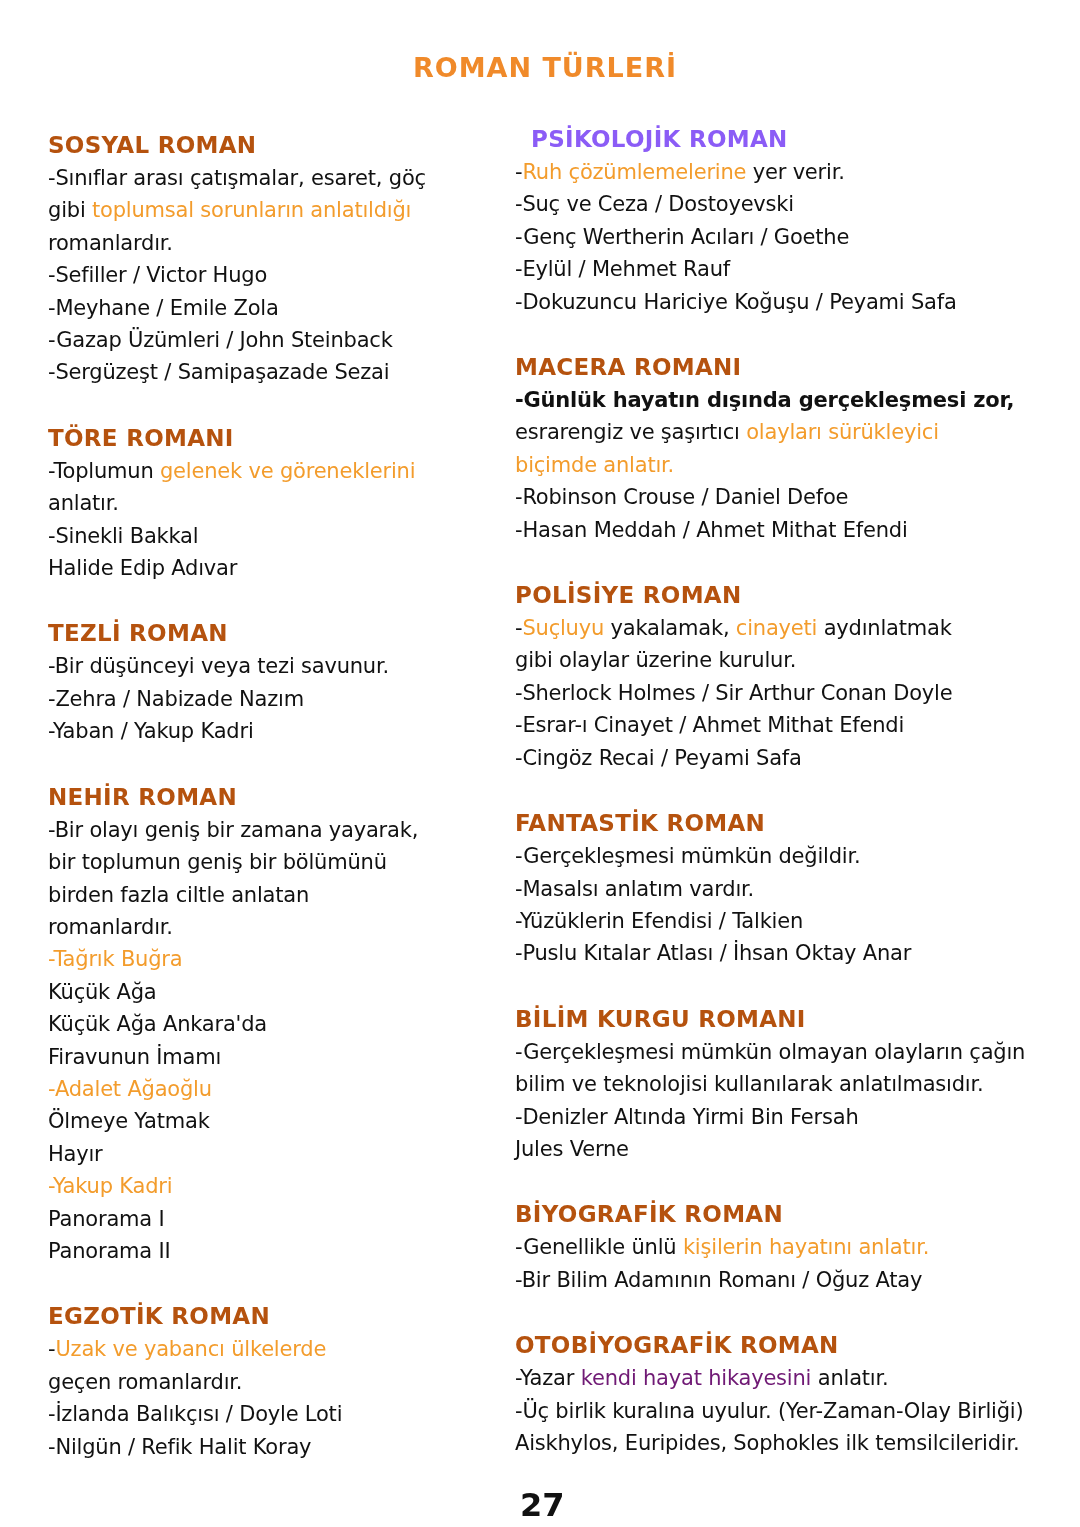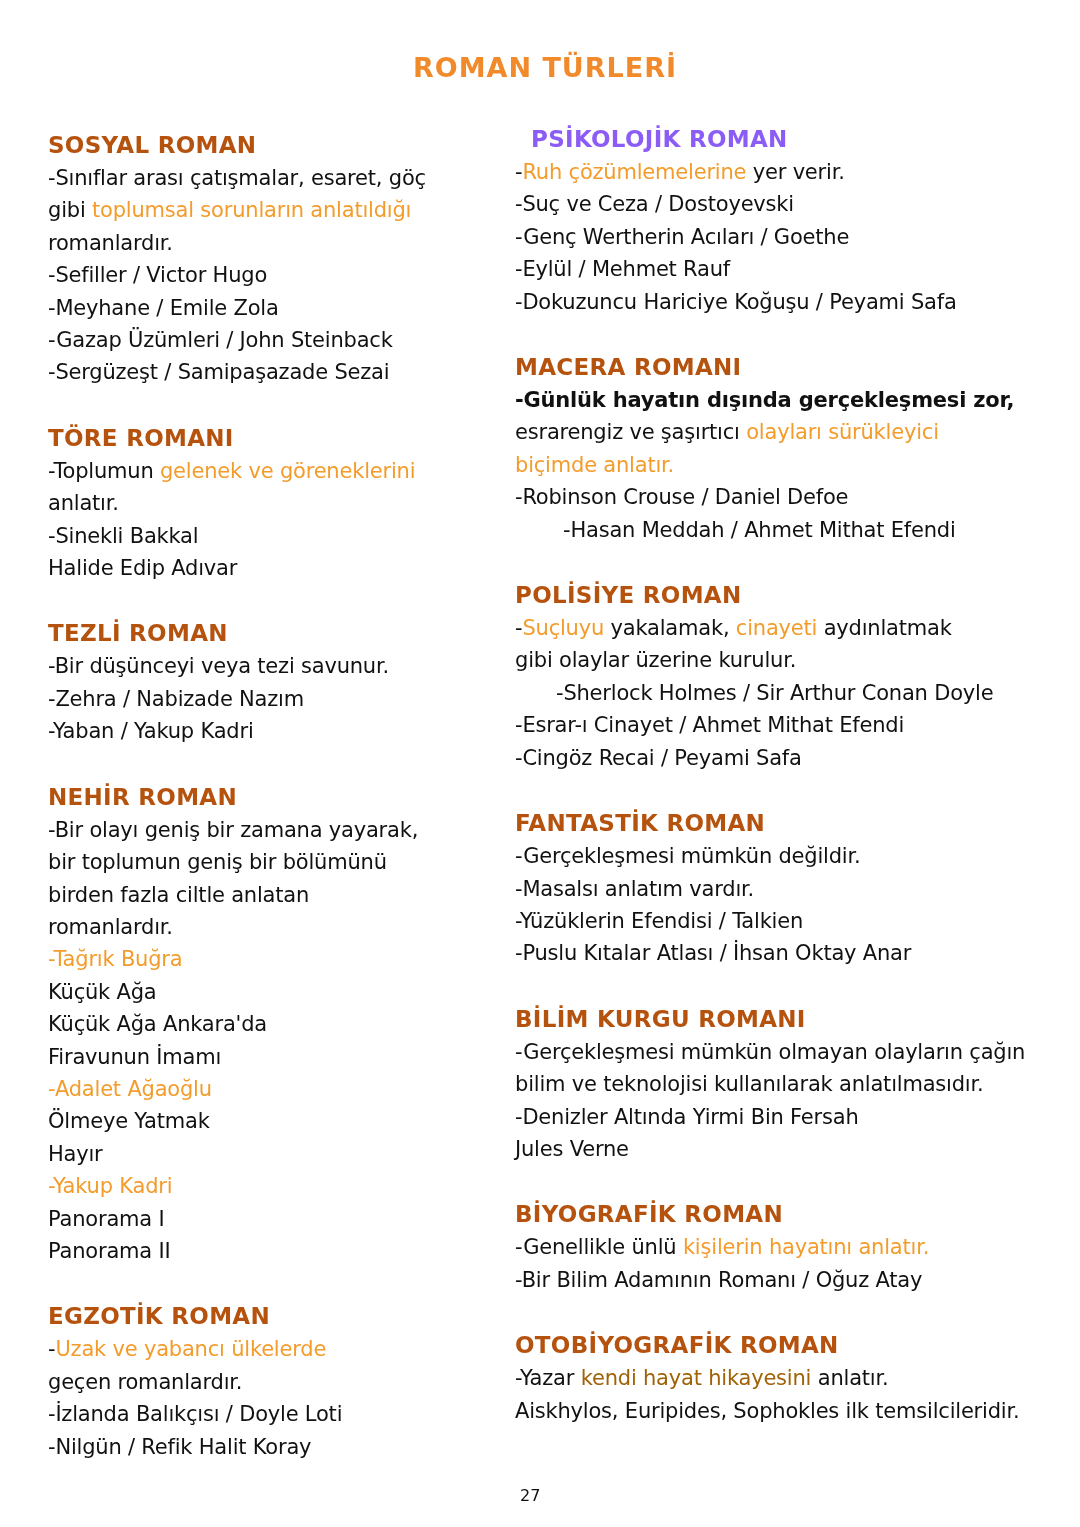--- a/index.html
+++ b/index.html
@@ -94,7 +94,7 @@
       <div class="line"><span style="color: rgb(17, 17, 17);">esrarengiz ve şaşırtıcı </span><span style="color: rgb(243, 156, 44);">olayları sürükleyici</span></div>
       <div class="line"><span style="color: rgb(243, 156, 44);">biçimde anlatır.</span></div>
       <div class="line"><span style="color: rgb(17, 17, 17);">-Robinson Crouse / Daniel Defoe</span></div>
-      <div class="line"><span style="color: rgb(17, 17, 17); margin-left: 48px;">-Hasan Meddah / Ahmet Mithat Efendi</span></div>
+      <div class="line"><span style="color: rgb(17, 17, 17);">-Hasan Meddah / Ahmet Mithat Efendi</span></div>
     </div>
     <div class="section">
       <div class="sec-title" style="color: rgb(181, 82, 14);">POLİSİYE ROMAN</div>

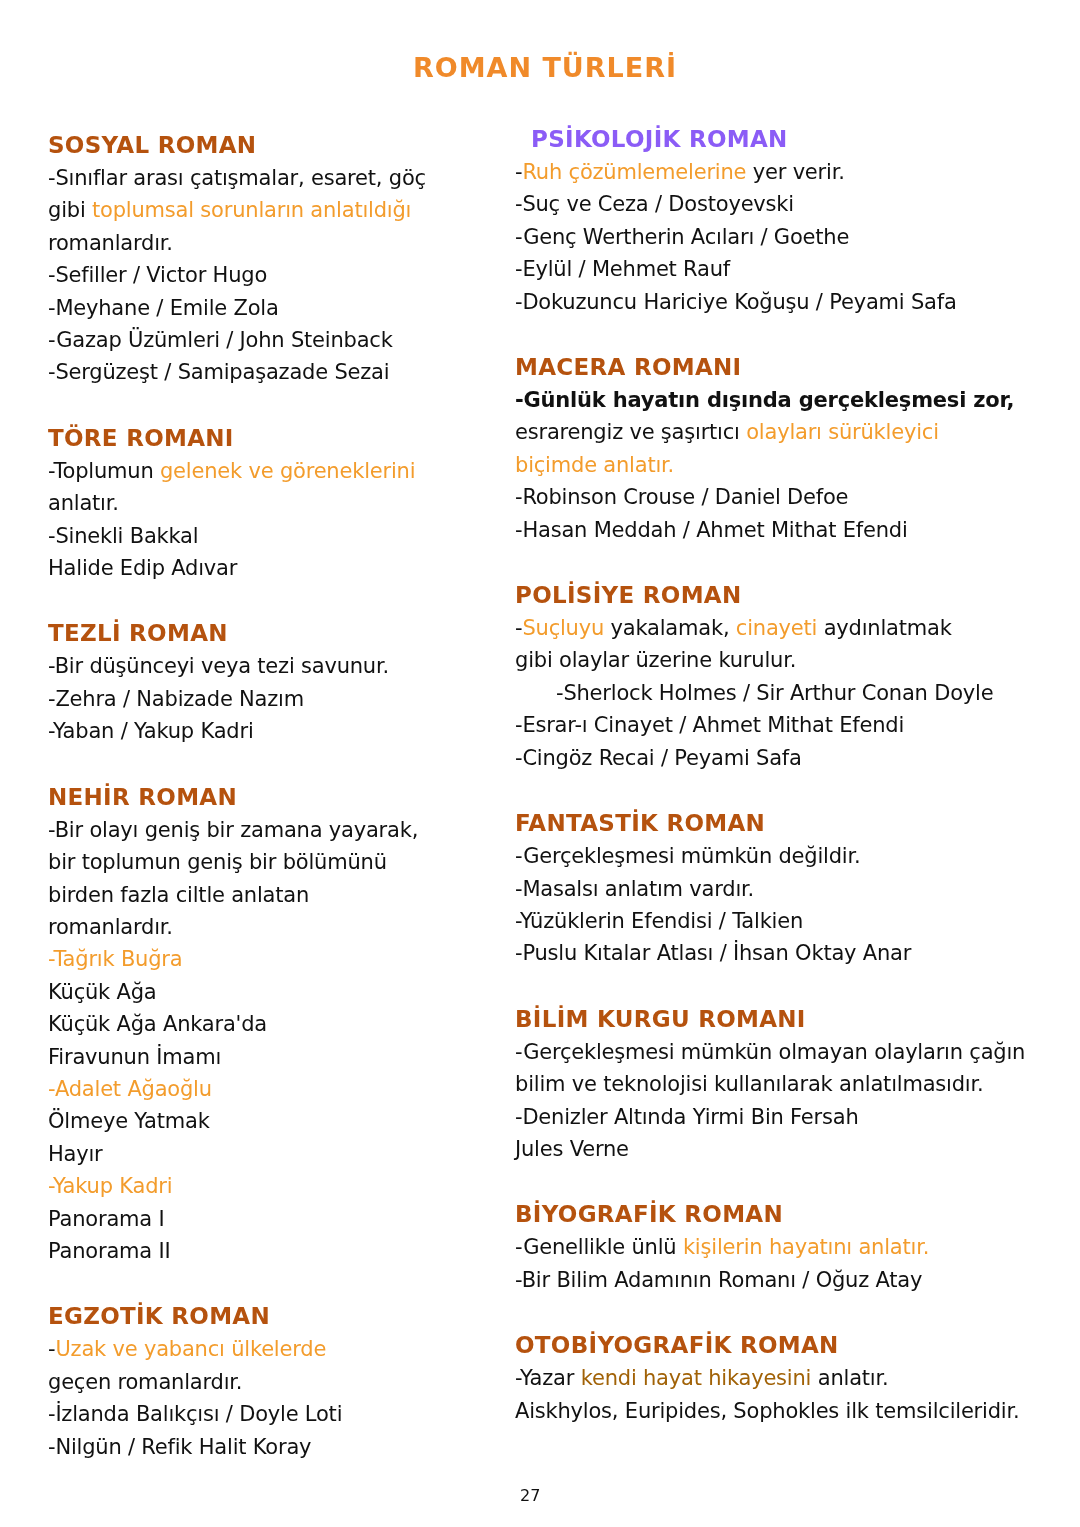--- a/index.html
+++ b/index.html
@@ -100,7 +100,7 @@
       <div class="sec-title" style="color: rgb(181, 82, 14);">POLİSİYE ROMAN</div>
       <div class="line"><span style="color: rgb(17, 17, 17);">-</span><span style="color: rgb(243, 156, 44);">Suçluyu</span><span style="color: rgb(17, 17, 17);"> yakalamak, </span><span style="color: rgb(243, 156, 44);">cinayeti</span><span style="color: rgb(17, 17, 17);"> aydınlatmak</span></div>
       <div class="line"><span style="color: rgb(17, 17, 17);">gibi olaylar üzerine kurulur.</span></div>
-      <div class="line"><span style="color: rgb(17, 17, 17); margin-left: 41px;">-Sherlock Holmes / Sir Arthur Conan Doyle</span></div>
+      <div class="line"><span style="color: rgb(17, 17, 17);">-Sherlock Holmes / Sir Arthur Conan Doyle</span></div>
       <div class="line"><span style="color: rgb(17, 17, 17);">-Esrar-ı Cinayet / Ahmet Mithat Efendi</span></div>
       <div class="line"><span style="color: rgb(17, 17, 17);">-Cingöz Recai / Peyami Safa</span></div>
     </div>

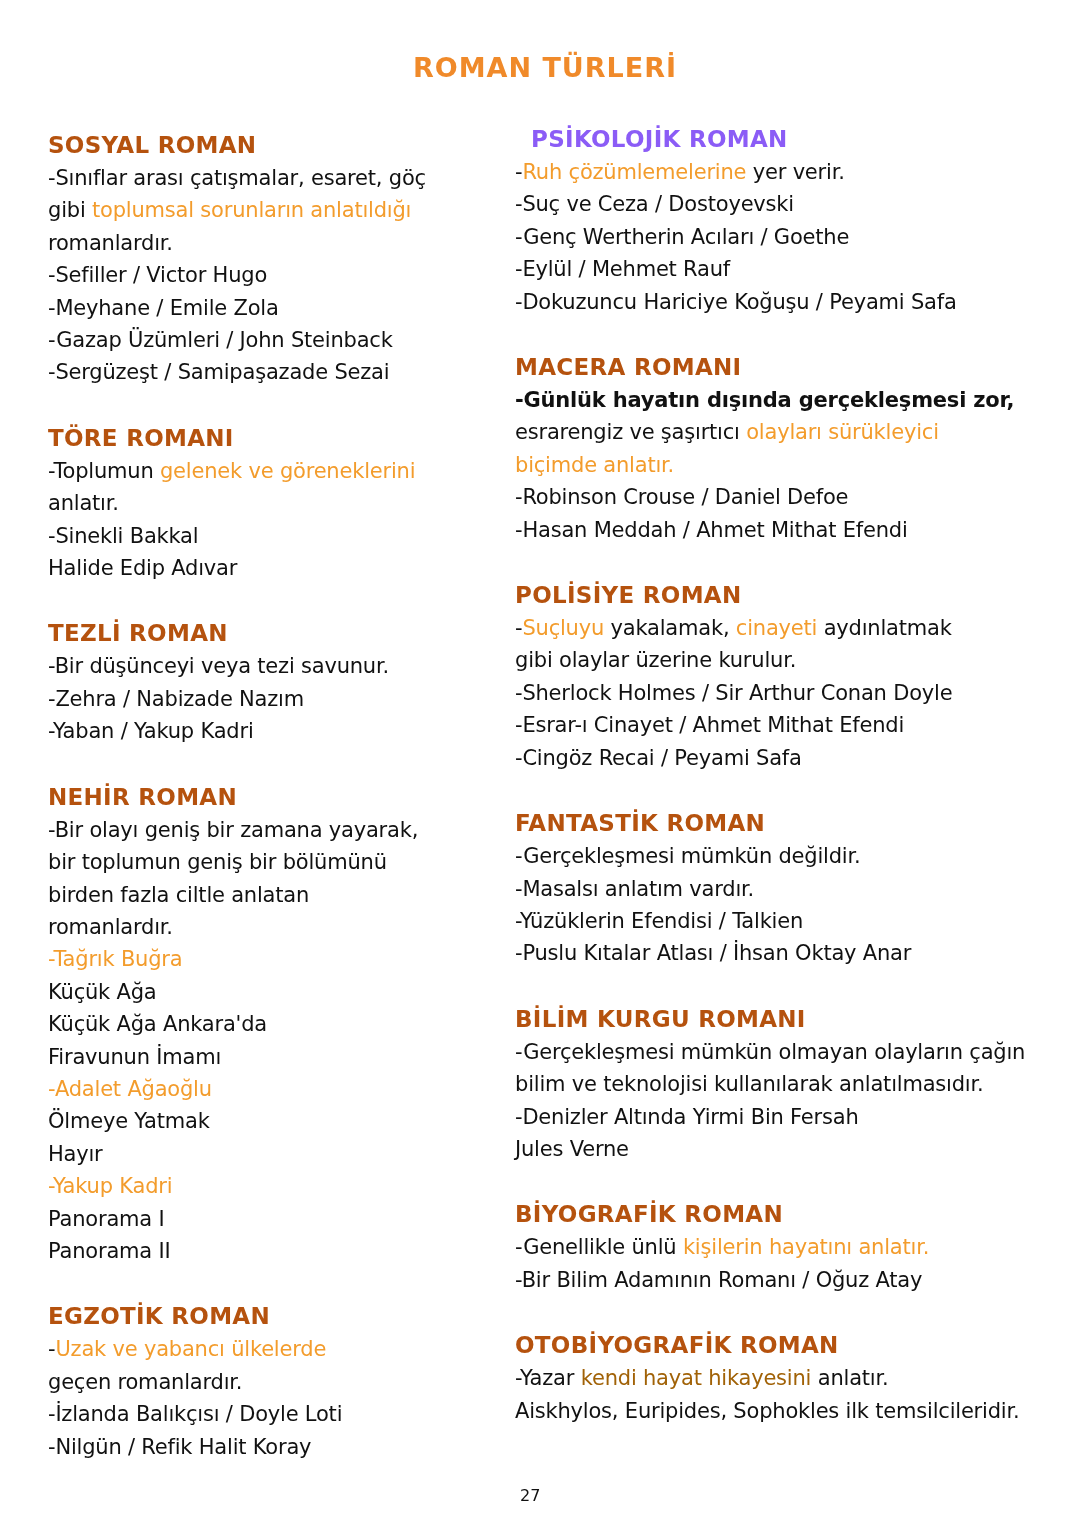--- a/index.html
+++ b/index.html
@@ -125,7 +125,7 @@
     </div>
     <div class="section">
       <div class="sec-title" style="color: rgb(181, 82, 14);">OTOBİYOGRAFİK ROMAN</div>
-      <div class="line"><span style="color: rgb(17, 17, 17);">-Yazar </span><span style="color: #a16207; margin-top: 36px;">kendi hayat hikayesini</span><span style="color: rgb(17, 17, 17);"> anlatır.</span></div>
+      <div class="line"><span style="color: rgb(17, 17, 17);">-Yazar </span><span style="color: #701a75; margin-top: 36px;">kendi hayat hikayesini</span><span style="color: rgb(17, 17, 17);"> anlatır.</span></div>
       <div class="line"><span style="color: rgb(17, 17, 17);">Aiskhylos, Euripides, Sophokles ilk temsilcileridir.</span></div>
     </div>
   </div>

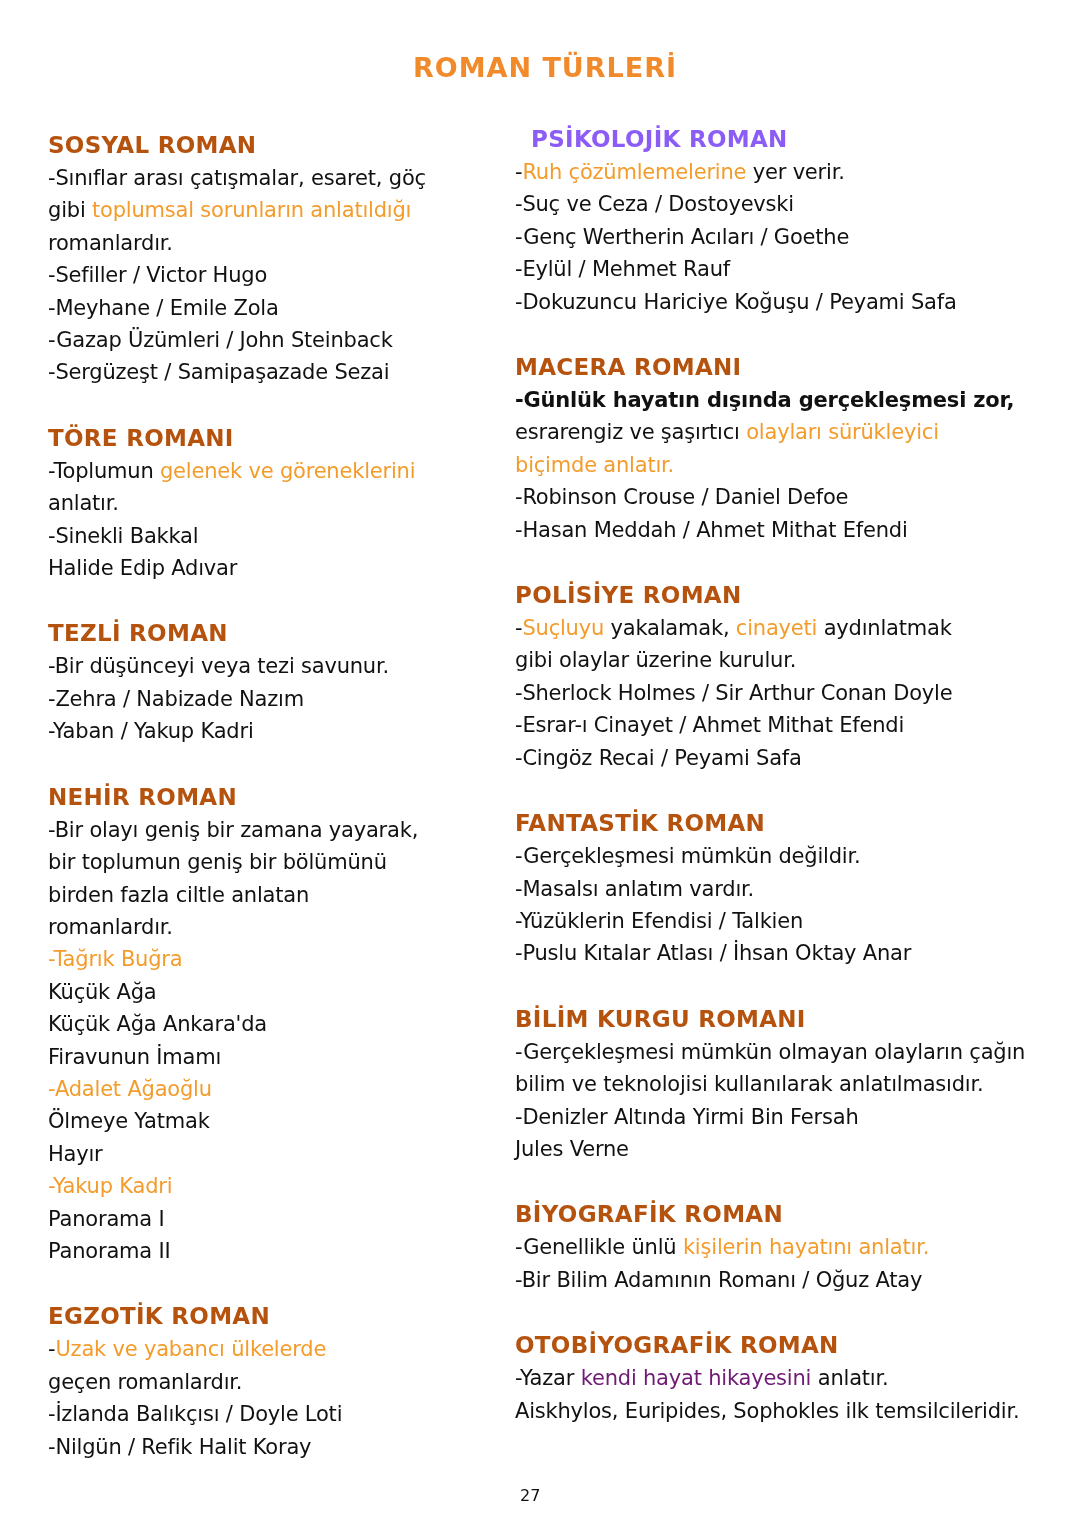--- a/index.html
+++ b/index.html
@@ -126,6 +126,7 @@
     <div class="section">
       <div class="sec-title" style="color: rgb(181, 82, 14);">OTOBİYOGRAFİK ROMAN</div>
       <div class="line"><span style="color: rgb(17, 17, 17);">-Yazar </span><span style="color: #701a75; margin-top: 36px;">kendi hayat hikayesini</span><span style="color: rgb(17, 17, 17);"> anlatır.</span></div>
+      <div class="line"><span style="color: rgb(17, 17, 17);">-Üç birlik kuralına uyulur. (Yer-Zaman-Olay Birliği)</span></div>
       <div class="line"><span style="color: rgb(17, 17, 17);">Aiskhylos, Euripides, Sophokles ilk temsilcileridir.</span></div>
     </div>
   </div>

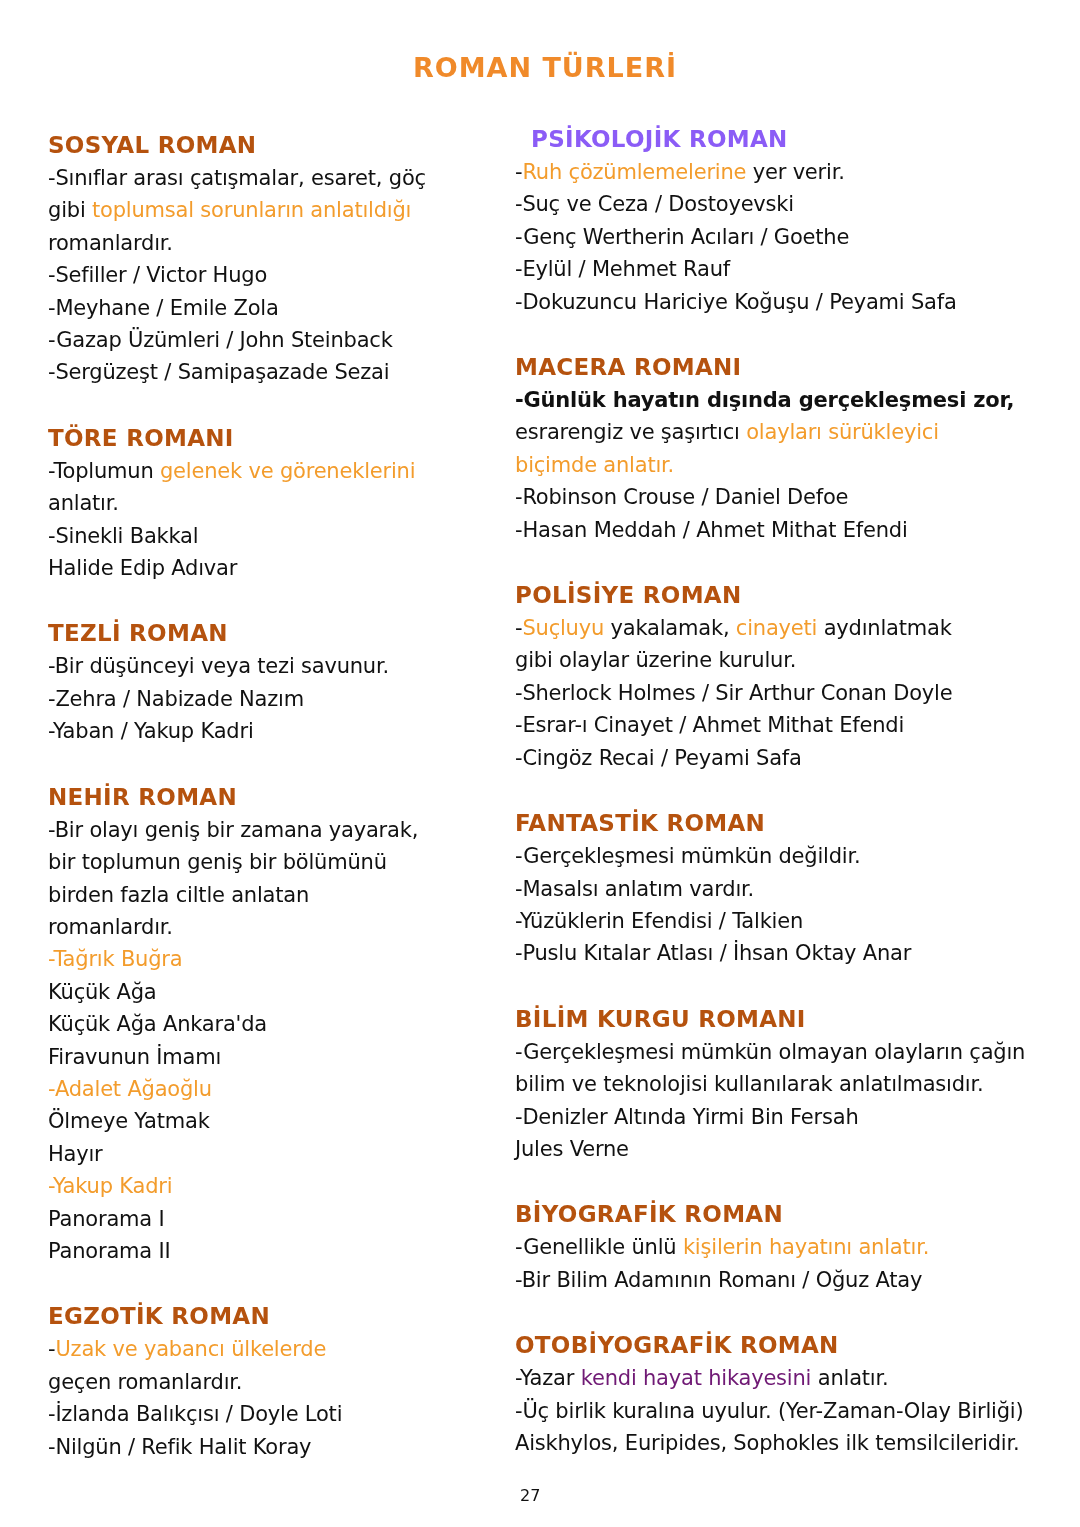--- a/index.html
+++ b/index.html
@@ -22,7 +22,7 @@
       font-size: 21px; line-height: 32.4px; white-space: nowrap; letter-spacing: -0.2px;
     }
     .page-num {
-      position: absolute; left: 520px; top: 1486px; font-size: 16px; font-weight: normal;
+      position: absolute; left: 520px; top: 1486px; font-size: 32px; font-weight: bold;
     }
   </style>
 </head>

